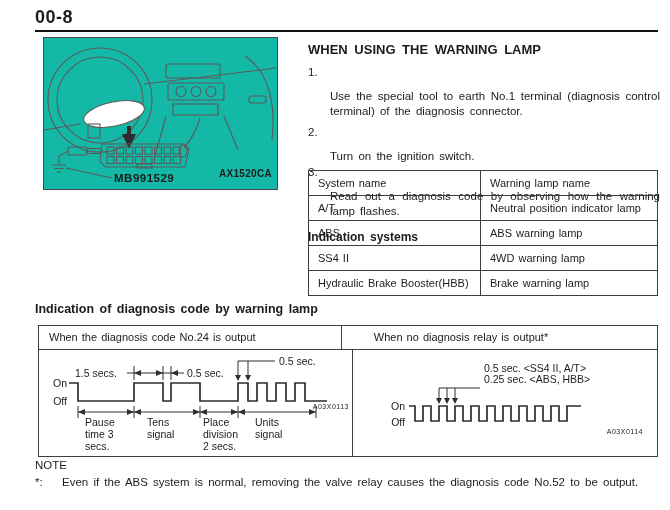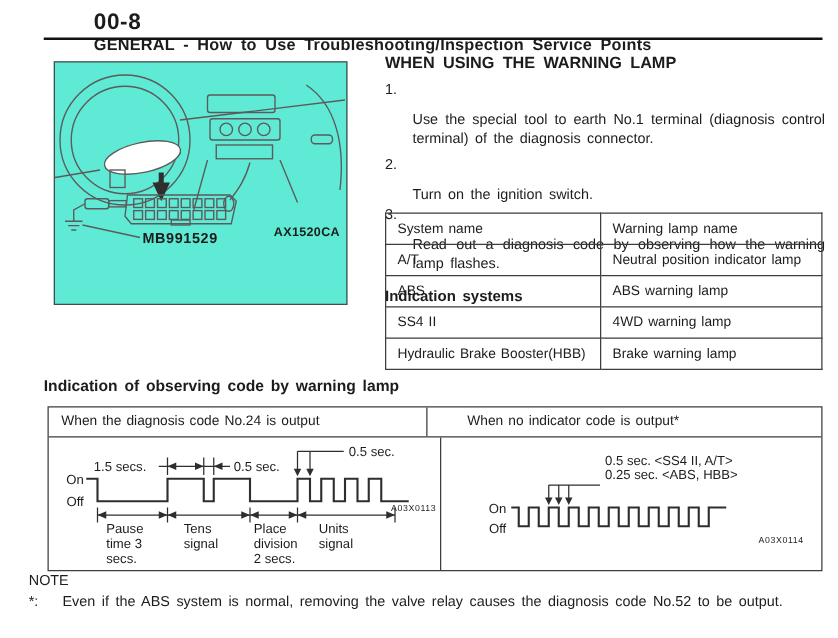--- a/index.html
+++ b/index.html
@@ -63,7 +63,6 @@
 
   <div class="hdr">
     <span class="pagenum">00-8</span>
-    <span class="title">GENERAL - How to Use Troubleshooting/Inspection Service Points</span>
   </div>
   <div class="hdr-rule"></div>
 

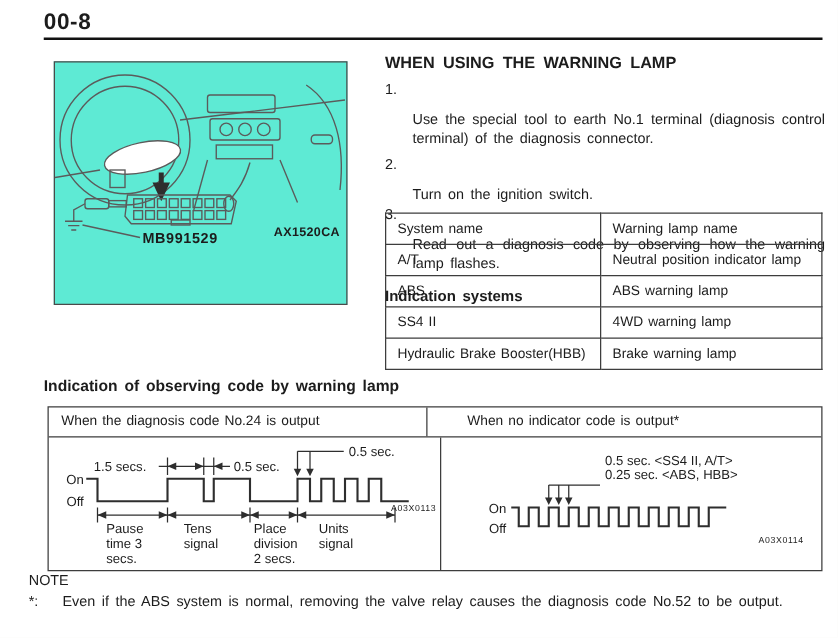--- a/index.html
+++ b/index.html
@@ -14,7 +14,7 @@
   .hdr-rule { position:absolute; left:35px; top:30px; width:623px; height:2px; background:#111; }
 
   
-  .illus { position:absolute; left:43px; top:49px; width:235px; height:195px; border:1.5px solid #4a4a4a; background:#5eead4; }
+  .illus { position:absolute; left:43px; top:37px; width:235px; height:153px; border:1.5px solid #4a4a4a; background:#14b8a6; }
   .illus svg { display:block; }
 
   

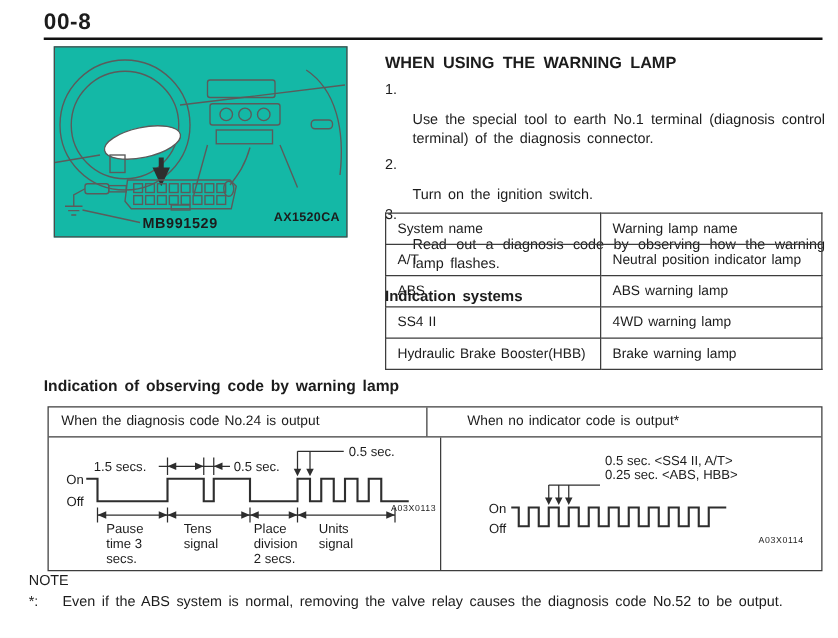--- a/index.html
+++ b/index.html
@@ -172,7 +172,7 @@
     </tbody>
   </table>
 
-  <div class="ind-head">Indication of observing code by warning lamp</div>
+  <div class="ind-head">Indication of diagnosis code by warning lamp</div>
 
   <div class="bigtable">
     <div class="hrow">

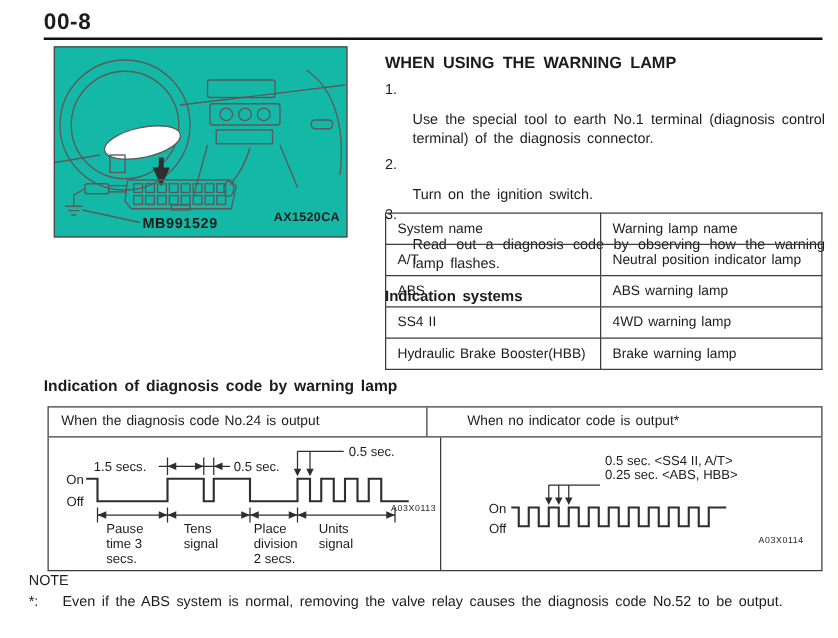--- a/index.html
+++ b/index.html
@@ -177,7 +177,7 @@
   <div class="bigtable">
     <div class="hrow">
       <div class="hcell l">When the diagnosis code No.24 is output</div>
-      <div class="hcell r">When no indicator code is output*</div>
+      <div class="hcell r">When no diagnosis relay is output*</div>
     </div>
     <div class="brow">
 

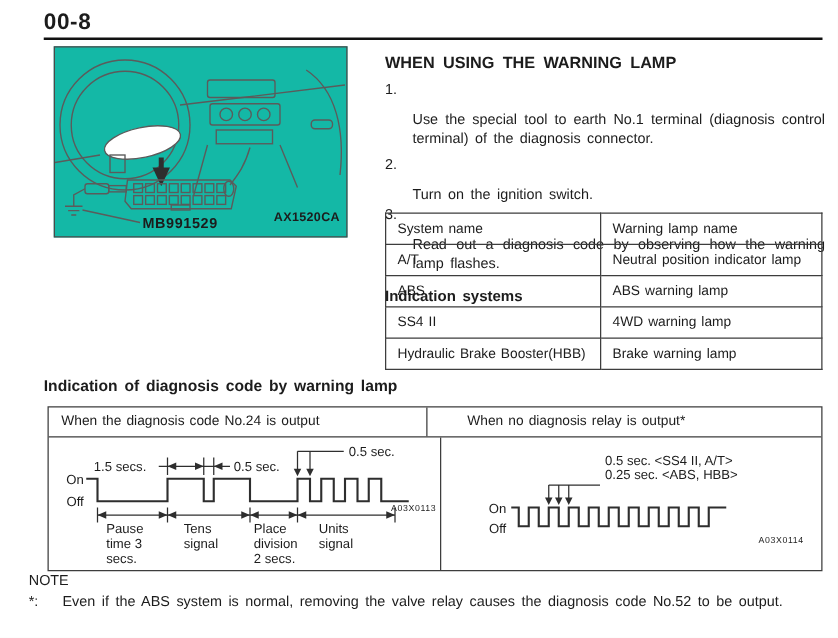--- a/index.html
+++ b/index.html
@@ -50,7 +50,7 @@
   .sketch { fill:none; stroke:#5b5b5b; stroke-width:1.1; }
 
   
-  .note { position:absolute; left:23px; top:458px; width:608px; font-size:11.5px; line-height:1.3; }
+  .note { position:absolute; left:35px; top:458px; width:608px; font-size:11.5px; line-height:1.3; }
   .note .nh { margin-bottom:2px; }
   .note .nrow { display:flex; }
   .note .mark { width:27px; flex:none; }

